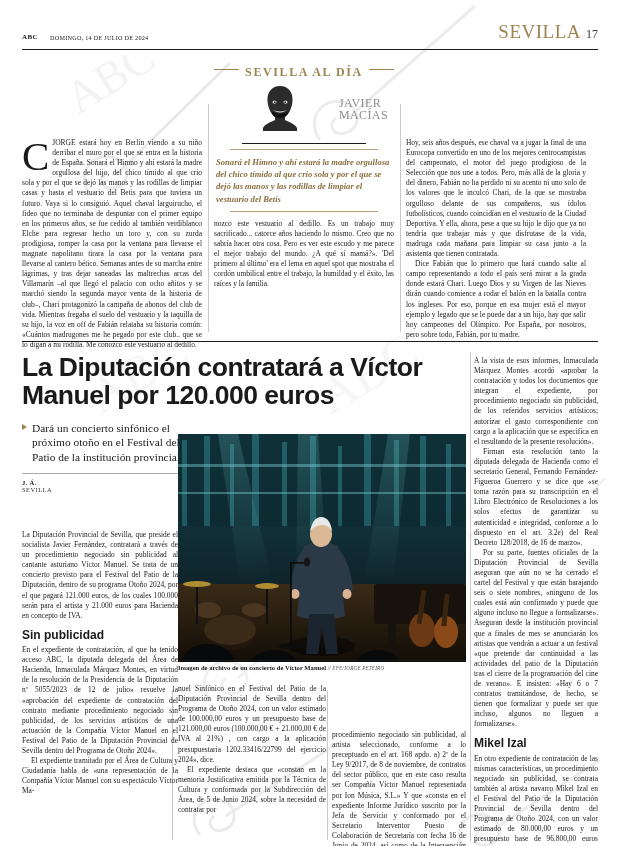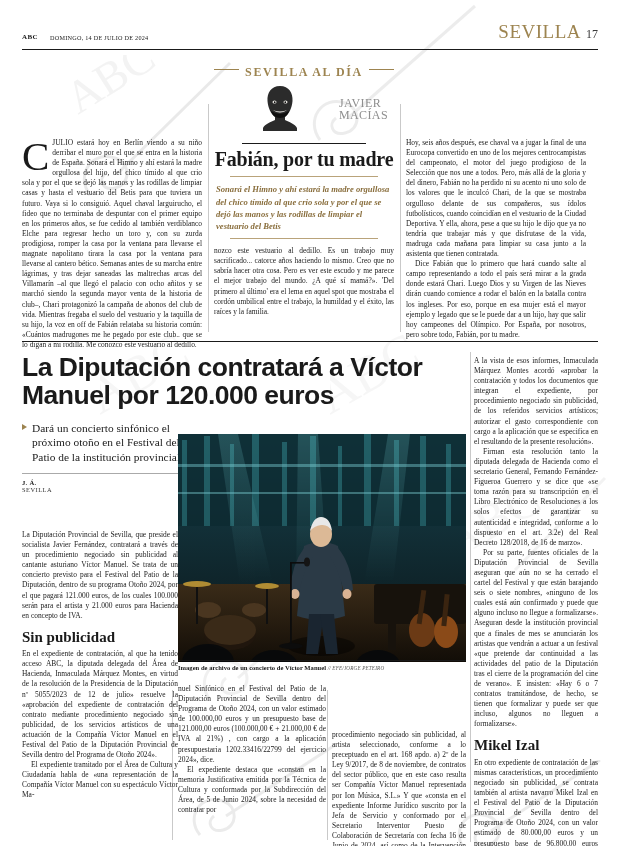--- a/index.html
+++ b/index.html
@@ -172,7 +172,7 @@
       <div class="op-col">
         <div style="height:76px;"></div>
         <div class="body-text dropcap-p">
-          <p class="noind"><span class="dropcap">C</span><span class="smallcaps">JULIO</span>
+          <p class="noind"><span class="dropcap">C</span><span class="smallcaps">JORGE</span>
              <span>estará hoy en Berlín viendo a su niño derribar el muro por el que se entra en la historia de España. Sonará el Himno y ahí estará la madre orgullosa del hijo, del chico tímido al que crio sola y por el que se dejó las manos y las rodillas de limpiar casas y hasta el vestuario del Betis para que tuviera un futuro. Vaya si lo consiguió. Aquel chaval larguirucho, el fideo que no terminaba de despuntar con el primer equipo en los primeros años, se fue cedido al también verdiblanco Elche para regresar hecho un toro y, con su zurda prodigiosa, romper la casa por la ventana para llevarse el magnate napolitano tirara la casa por la ventana para llevarse al cantero bético. Semanas antes de su marcha entre lágrimas, y tras dejar saneadas las maltrechas arcas del Villamarín –al que llegó el palacio con ocho añitos y se marchó siendo la segunda mayor venta de la historia de club–, Chari protagonizó la campaña de abonos del club de vida. Mientras fregaba el suelo del vestuario y la taquilla de su hijo, la voz en off de Fabián relataba su historia común: «Cuántos madrugones me he pegado por este club.. que se lo digan a mi rodilla. Me conozco este vestuario al dedillo.</span></p>
         </div>
       </div>

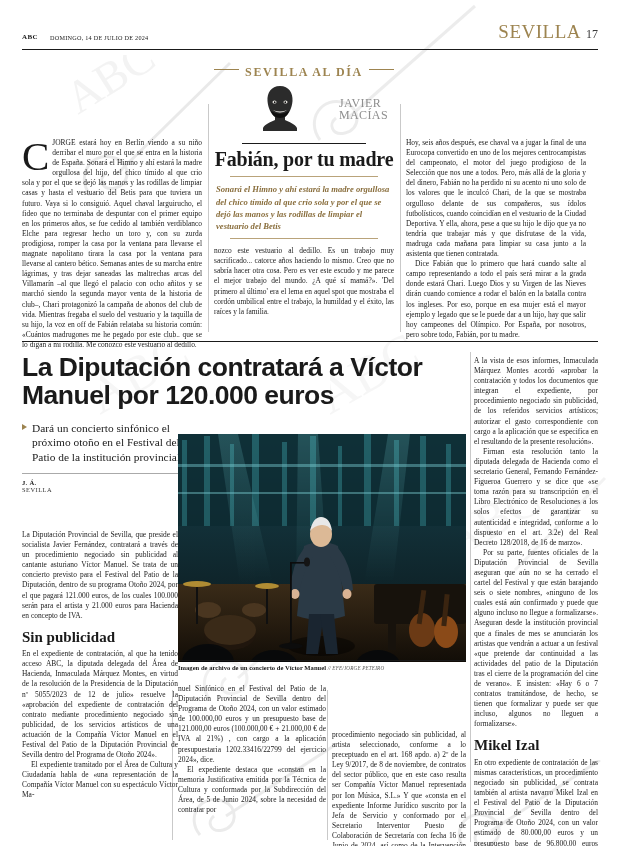--- a/index.html
+++ b/index.html
@@ -208,7 +208,6 @@
         </div>
 
         <div style="border-top:1px solid #1a1a1a;margin:0 28px 5px 28px;"></div>
-        <div class="op-headline">Fabián, por tu madre</div>
 
         <div class="pull">
           <p>Sonará el Himno y ahí estará la madre orgullosa del chico tímido al que crio sola y por el que se dejó las manos y las rodillas de limpiar el vestuario del Betis</p>

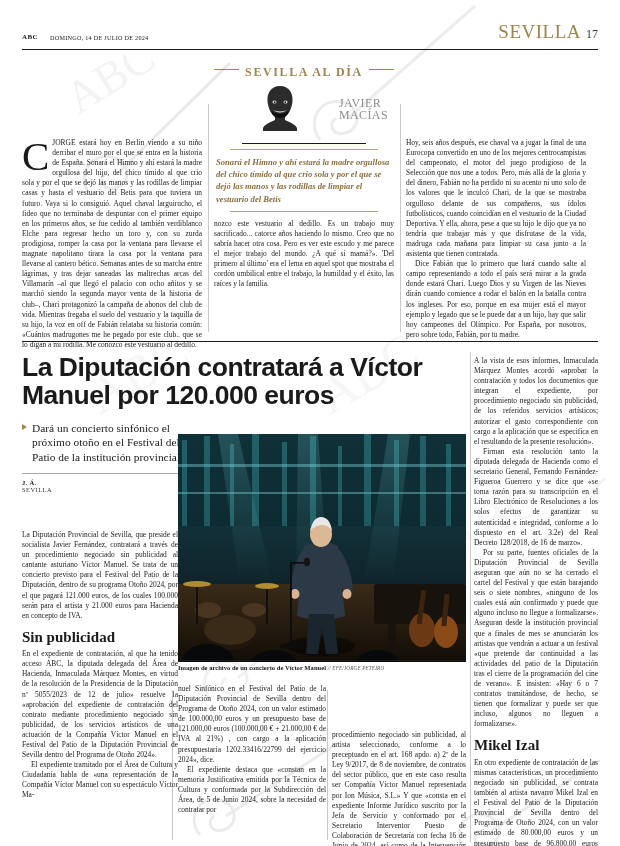--- a/index.html
+++ b/index.html
@@ -80,7 +80,7 @@
   .byline{margin-top:9px;border-top:1px solid #aaa;padding-top:5px;}
   .byline .nm{font-size:6.6px;font-weight:bold;letter-spacing:.3px;font-family:"Liberation Serif",serif;}
   .byline .city{font-size:6.4px;letter-spacing:.5px;color:#333;font-family:"Liberation Serif",serif;}
-  .subhd{font-size:15px;font-weight:bold;margin:6px 0 2px 0;font-family:Liberation Serif, serif;}
+  .subhd{font-size:12px;font-weight:bold;margin:6px 0 2px 0;font-family:Liberation Sans, sans-serif;}
 
   
   .photo{position:absolute;left:178px;top:434px;width:288px;height:228px;z-index:2;overflow:hidden;background:#0c1418;}

